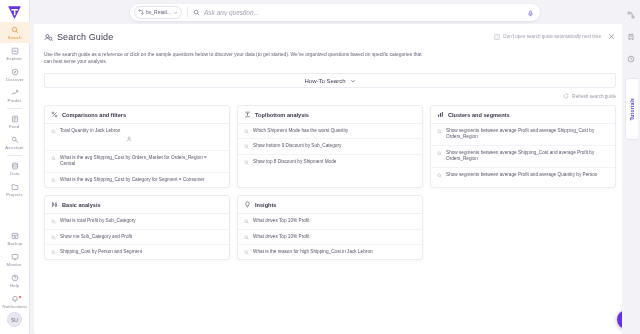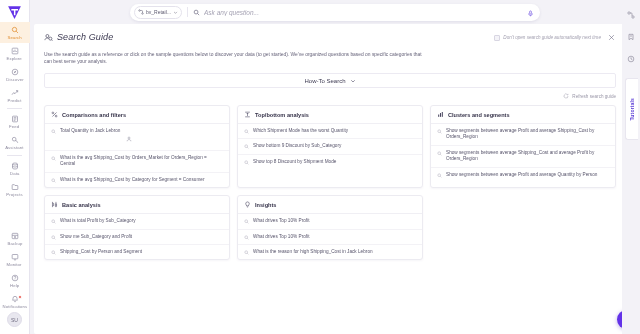--- a/index.html
+++ b/index.html
@@ -104,7 +104,7 @@
     position: relative;
     overflow: hidden;
   }
-  .panel-head { display: flex; align-items: flex-end; justify-content: space-between; font-style: italic; }
+  .panel-head { display: flex; align-items: flex-start; justify-content: space-between; }
   .title-row { display: flex; align-items: center; gap: 4px; }
   .title-ico { color: #4b4860; line-height: 0; }
   .page-title { font-size: 9px; color: #3d3a52; letter-spacing: .1px; }

